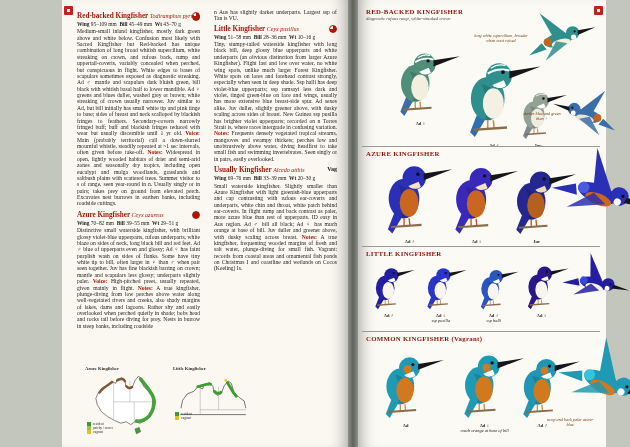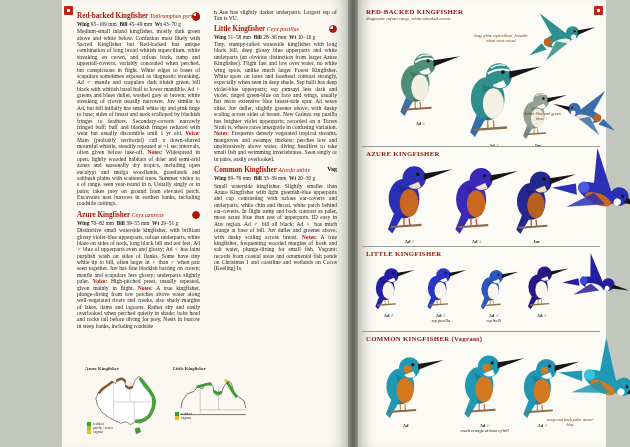--- a/index.html
+++ b/index.html
@@ -96,7 +96,7 @@
 
       <div class="sp">
         <div class="sphead">
-          <span class="spname">Common Kingfisher</span>
+          <span class="spname">Usually Kingfisher</span>
           <span class="spsci">Alcedo atthis</span>
           <span class="vag">Vag</span>
         </div>

